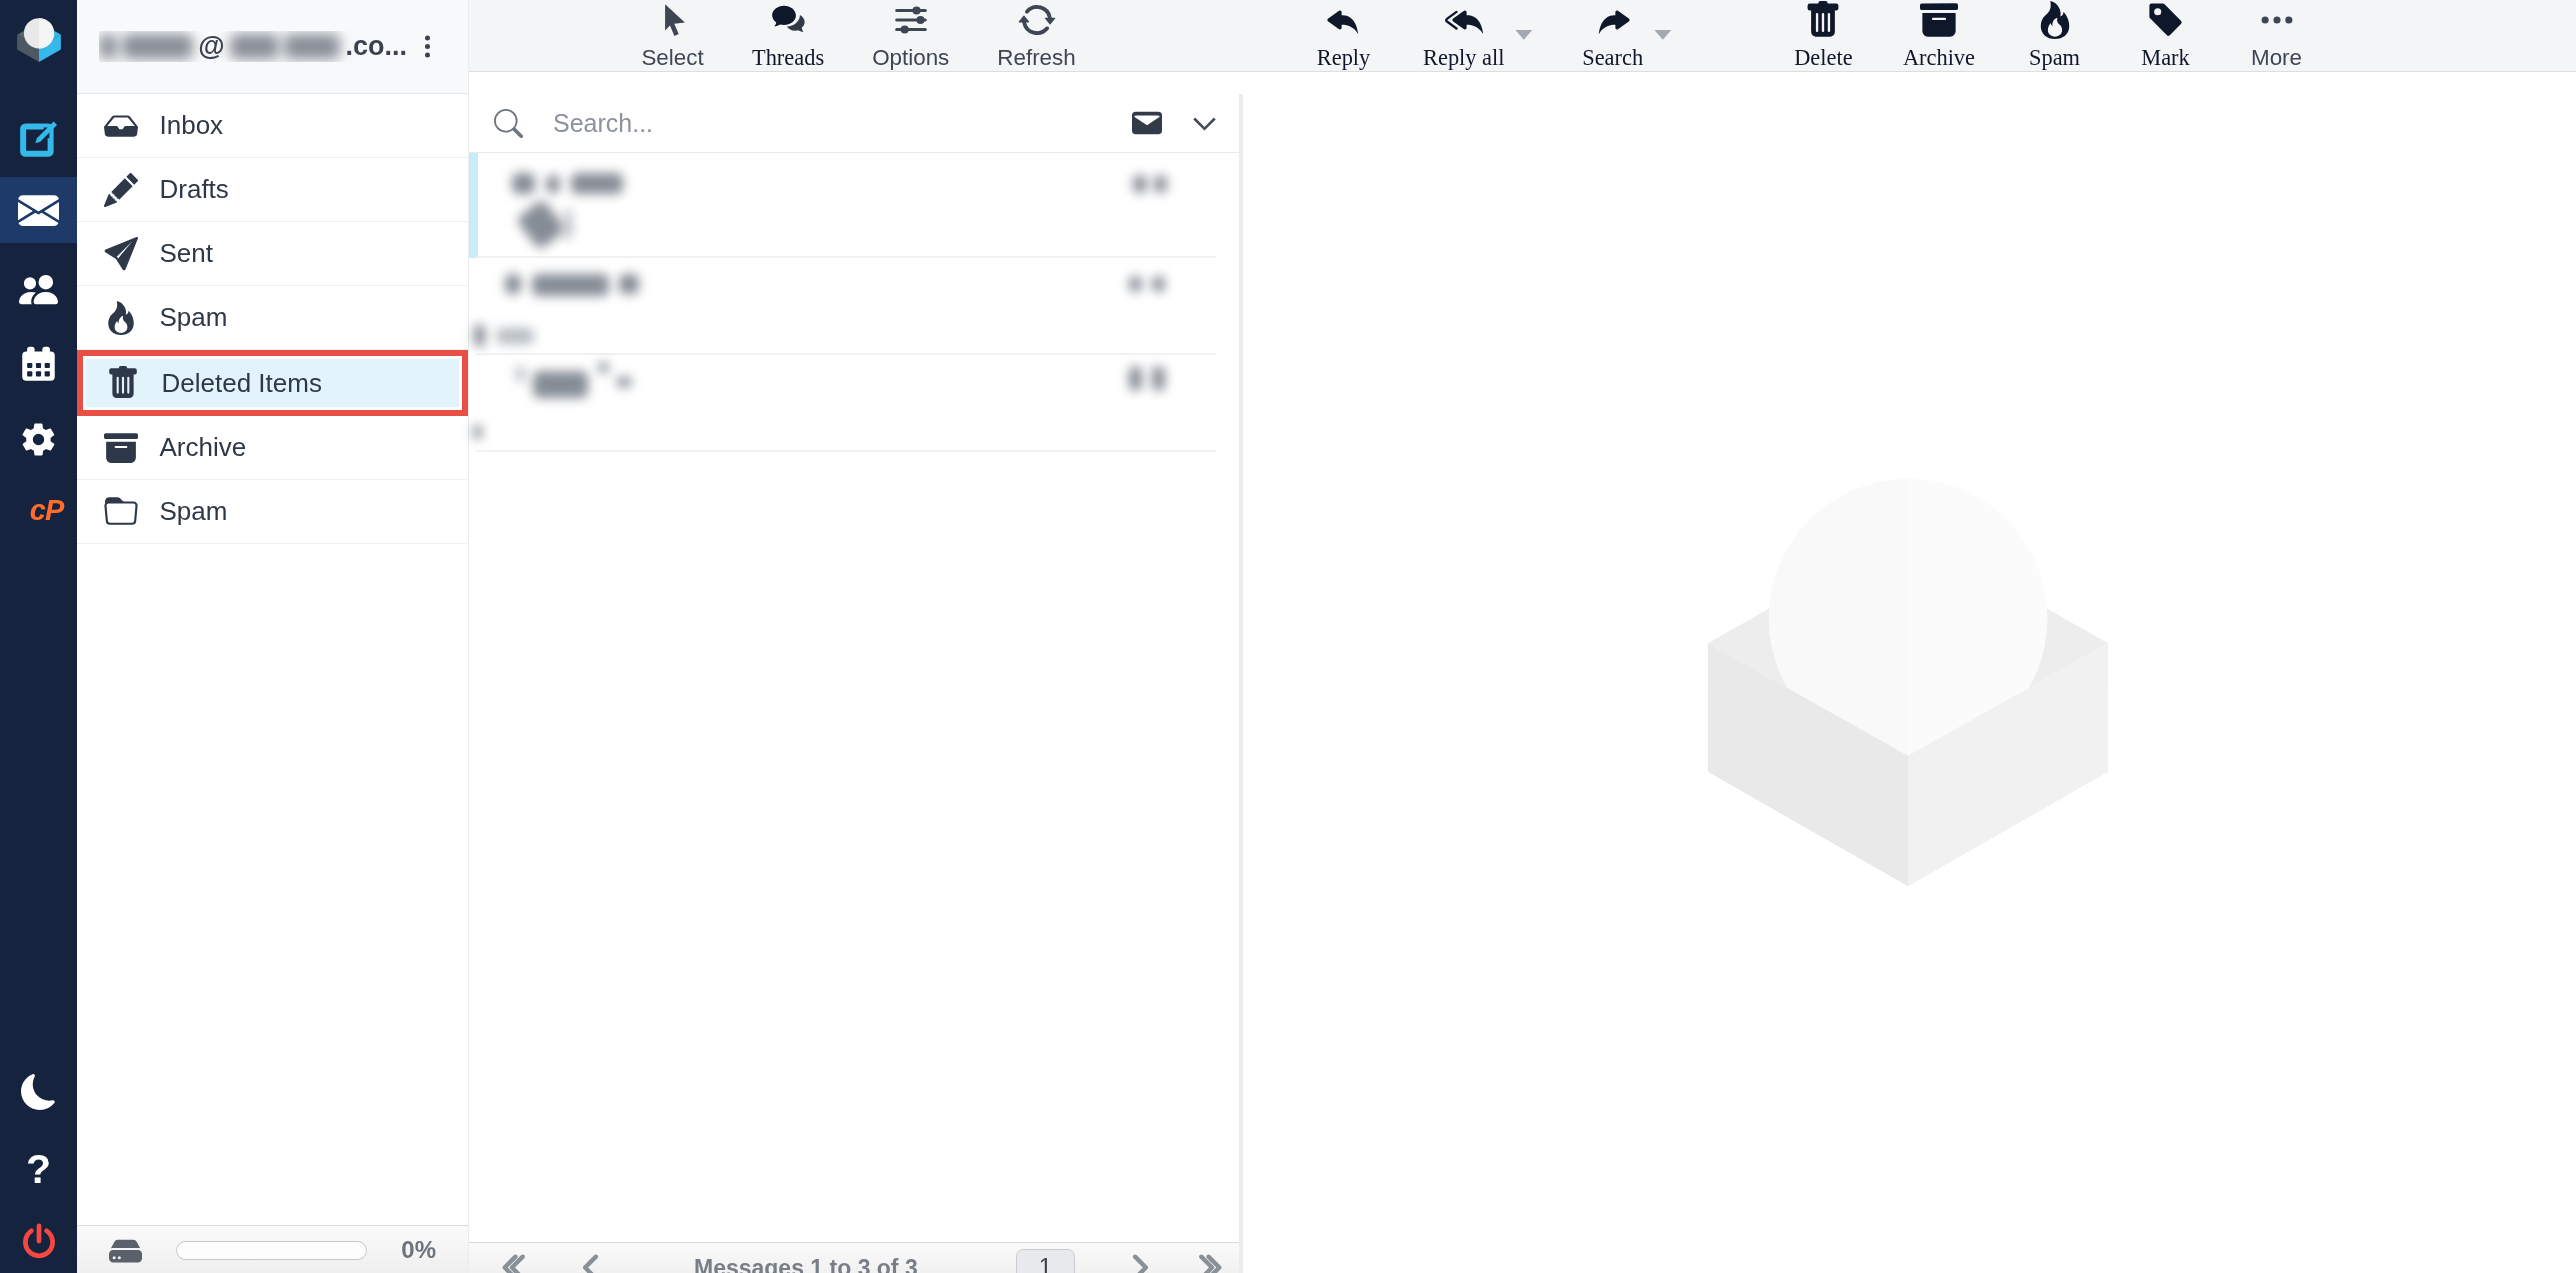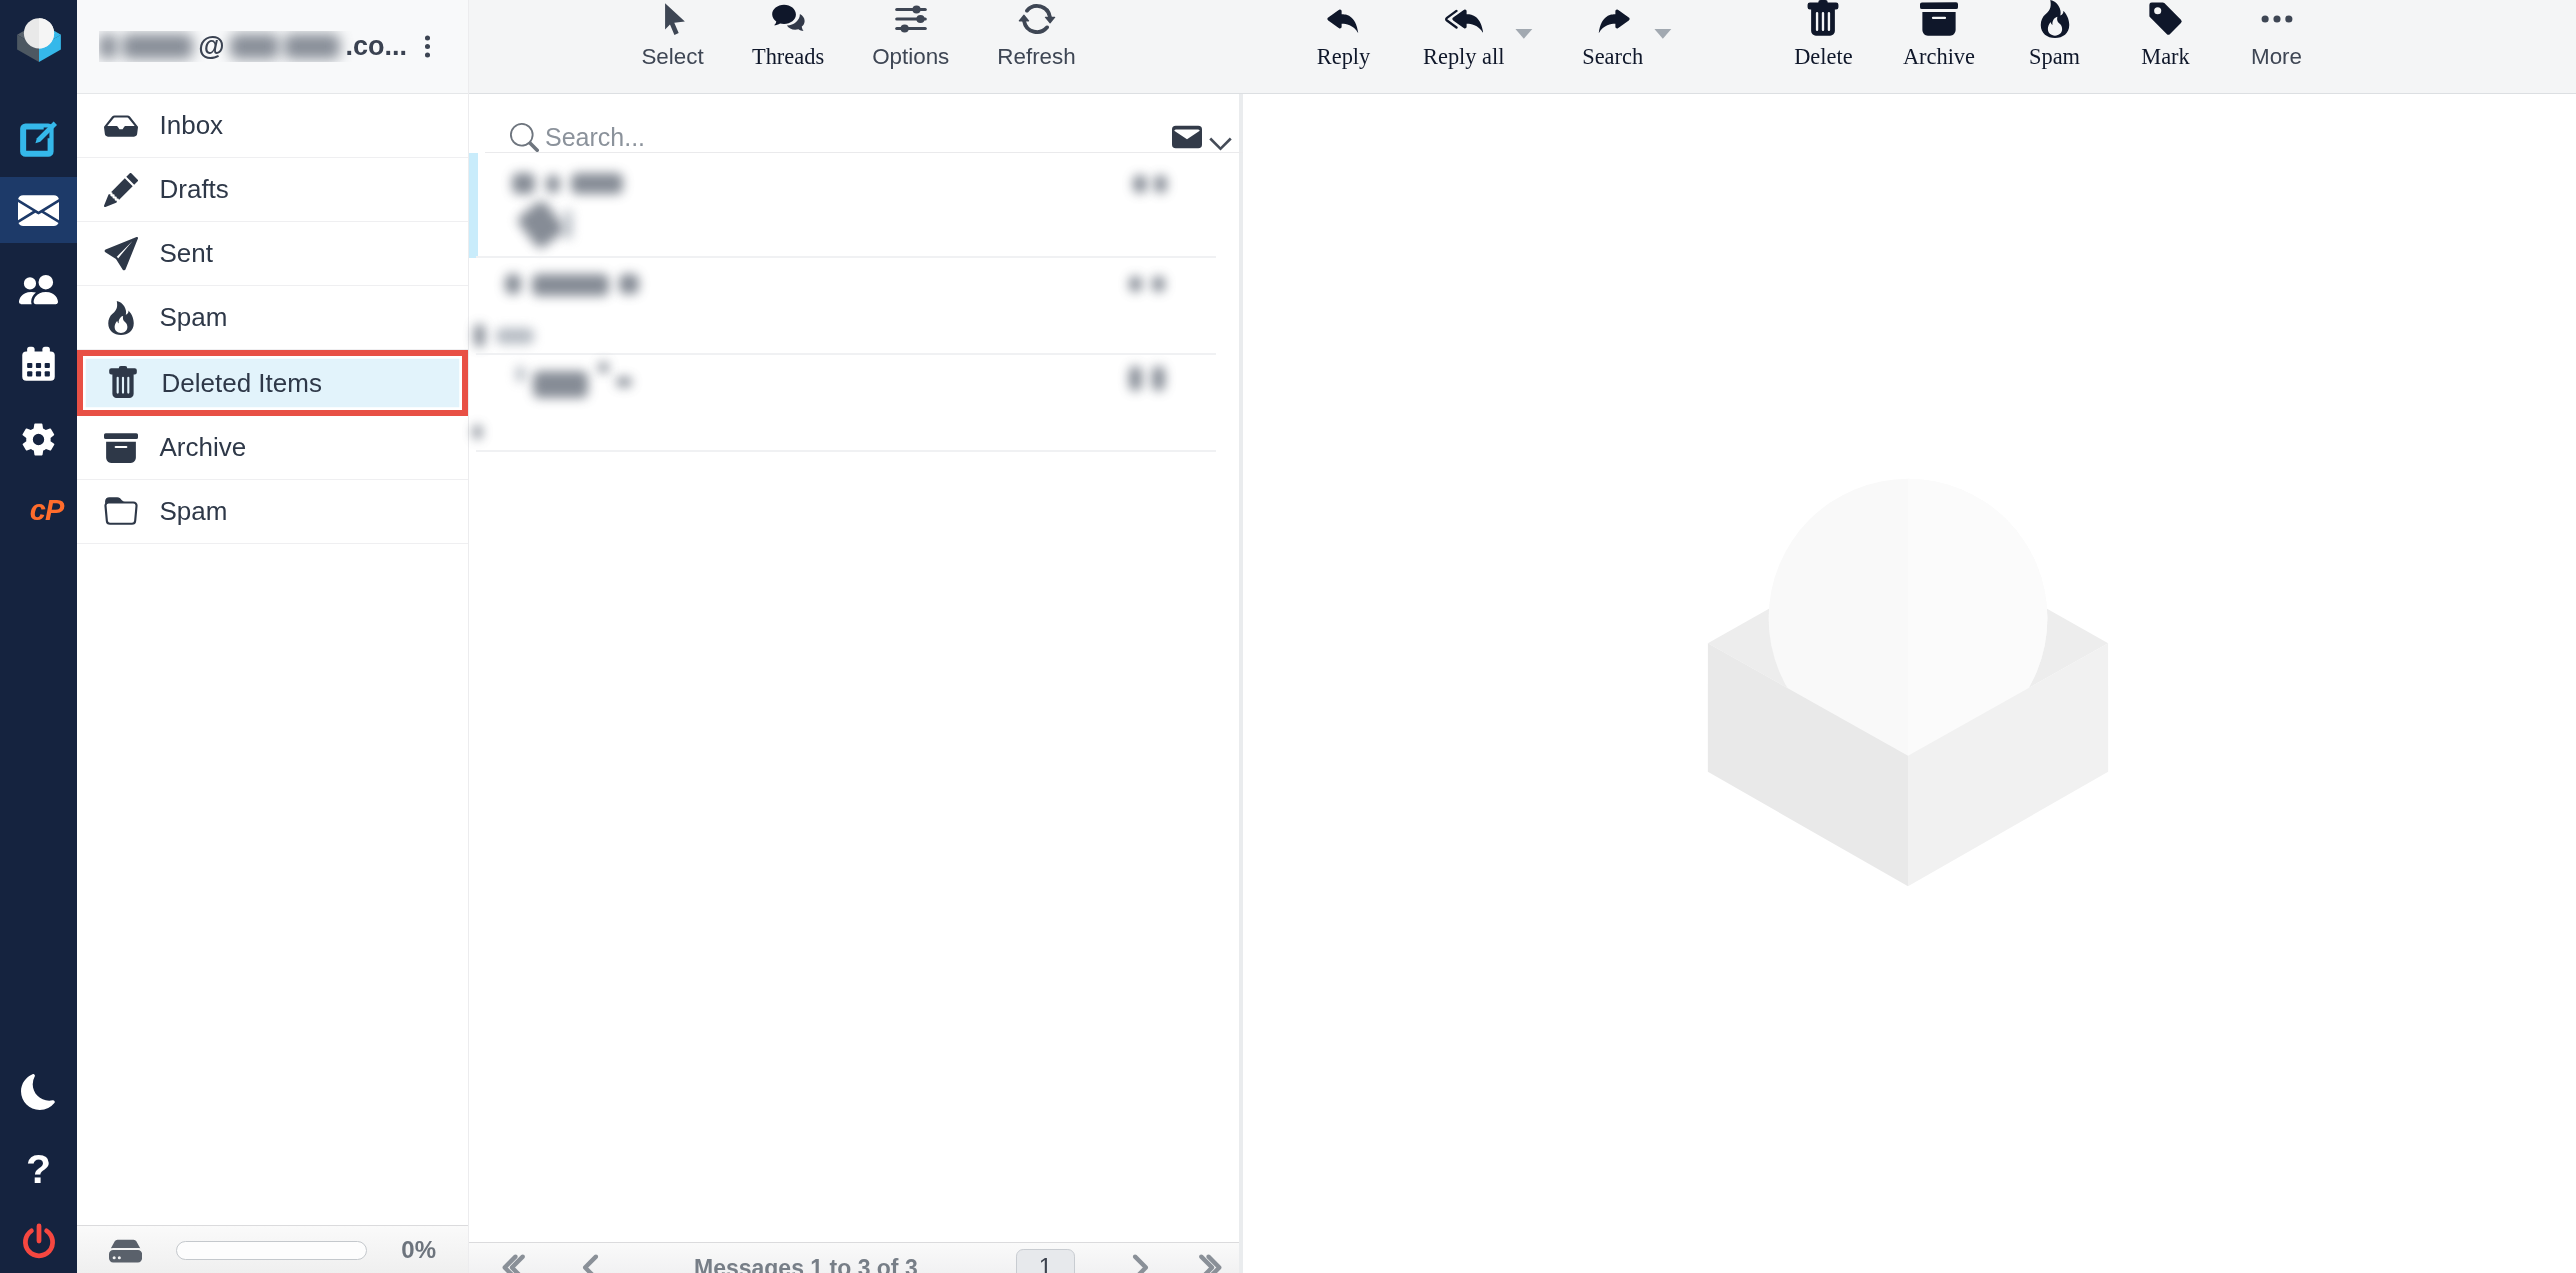--- a/index.html
+++ b/index.html
@@ -31,7 +31,7 @@
   #quota-label { margin-left:auto; font-size:24px; font-weight:bold; color:#6D747D; }
 
   
-  #topbar { position:absolute; left:469px; top:0; width:2107px; height:94px; background:#F4F5F6; border-bottom:1.8px solid #DCDFE2; display:flex; align-items:flex-start; }
+  #topbar { position:absolute; left:469px; top:0; width:2107px; height:72px; background:#F4F5F6; border-bottom:1.8px solid #DCDFE2; display:flex; align-items:flex-end; }
   .tgroup { display:flex; align-items:flex-end; gap:48px; }
   #topbar-left { margin-left:172px; }
   #topbar-right { margin-left:auto; margin-right:268px; }

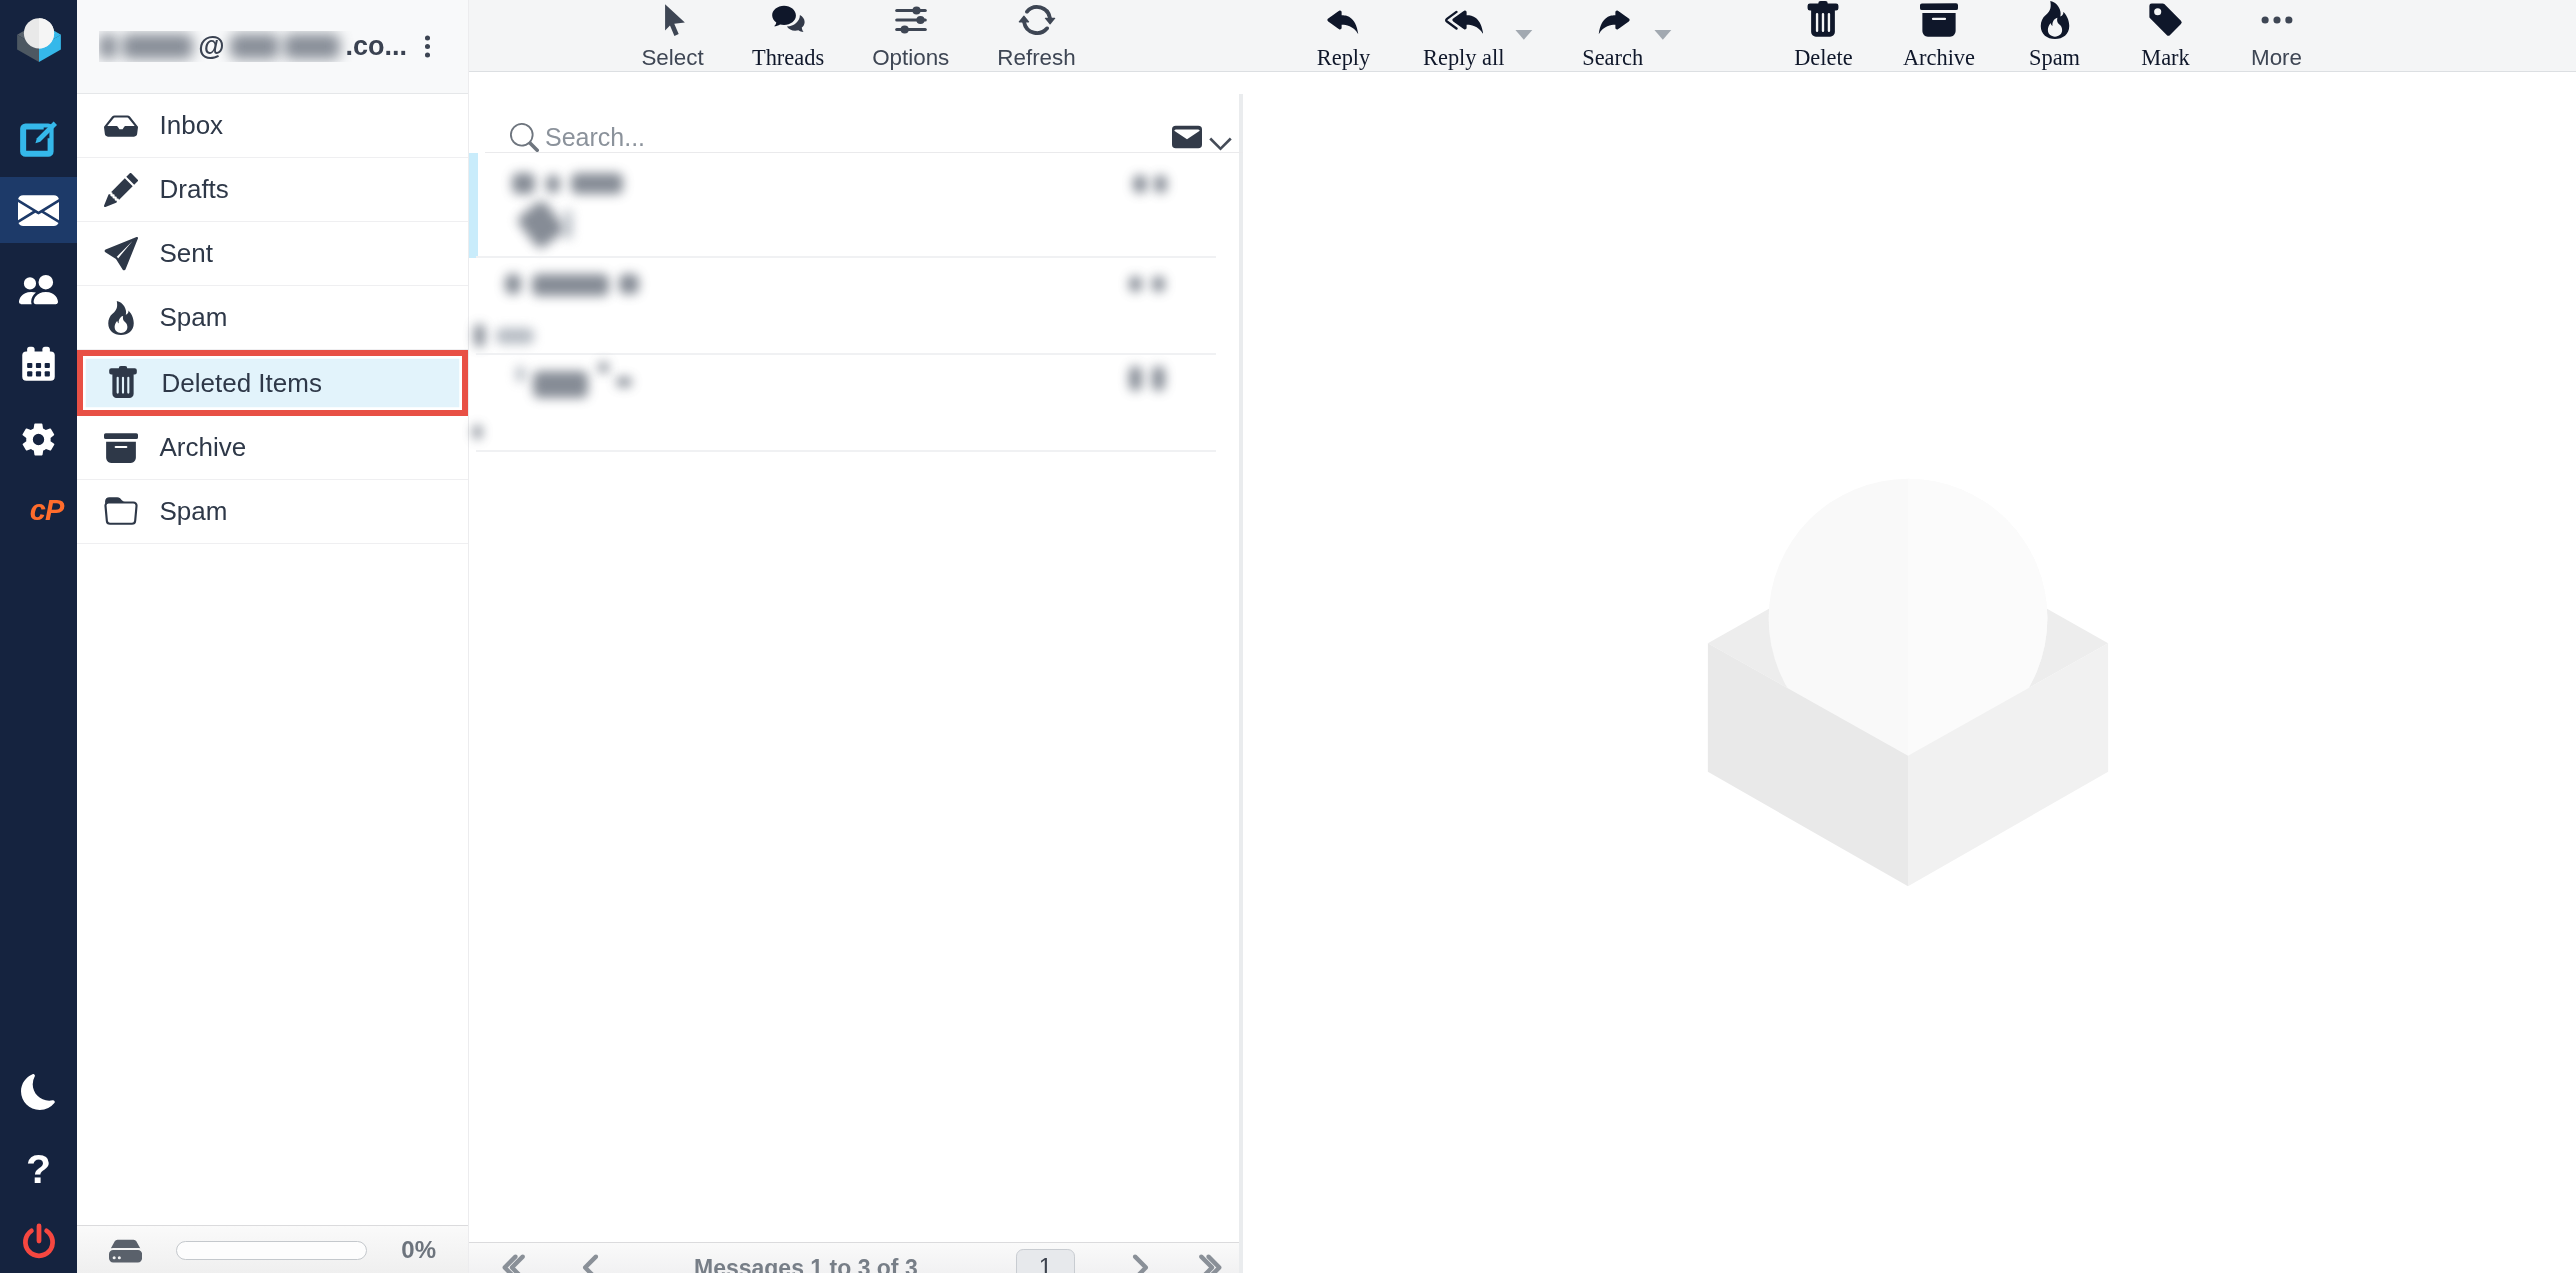--- a/index.html
+++ b/index.html
@@ -45,7 +45,7 @@
 
   
   #list-col { position:absolute; left:469px; top:94px; width:775px; height:1180px; background:#fff; border-right:5.4px solid #EAECEE; }
-  #search-row { position:absolute; left:16px; top:0; width:100%; height:59px; border-bottom:1.8px solid #EAEAEC; display:flex; align-items:flex-end; padding:0 23px 0 25px; gap:6px; }
+  #search-row { position:absolute; left:0; top:0; width:100%; height:59px; border-bottom:1.8px solid #EAEAEC; display:flex; align-items:center; padding:0 23px 0 25px; gap:30px; }
   #search-row .mag { color:#6E757E; } #search-row .mag svg { width:29px; height:29px; }
   #search-input { flex:1; border:none; outline:none; font-size:25px; color:#333; font-family:inherit; background:transparent; }
   #search-input::placeholder { color:#8B929B; }

